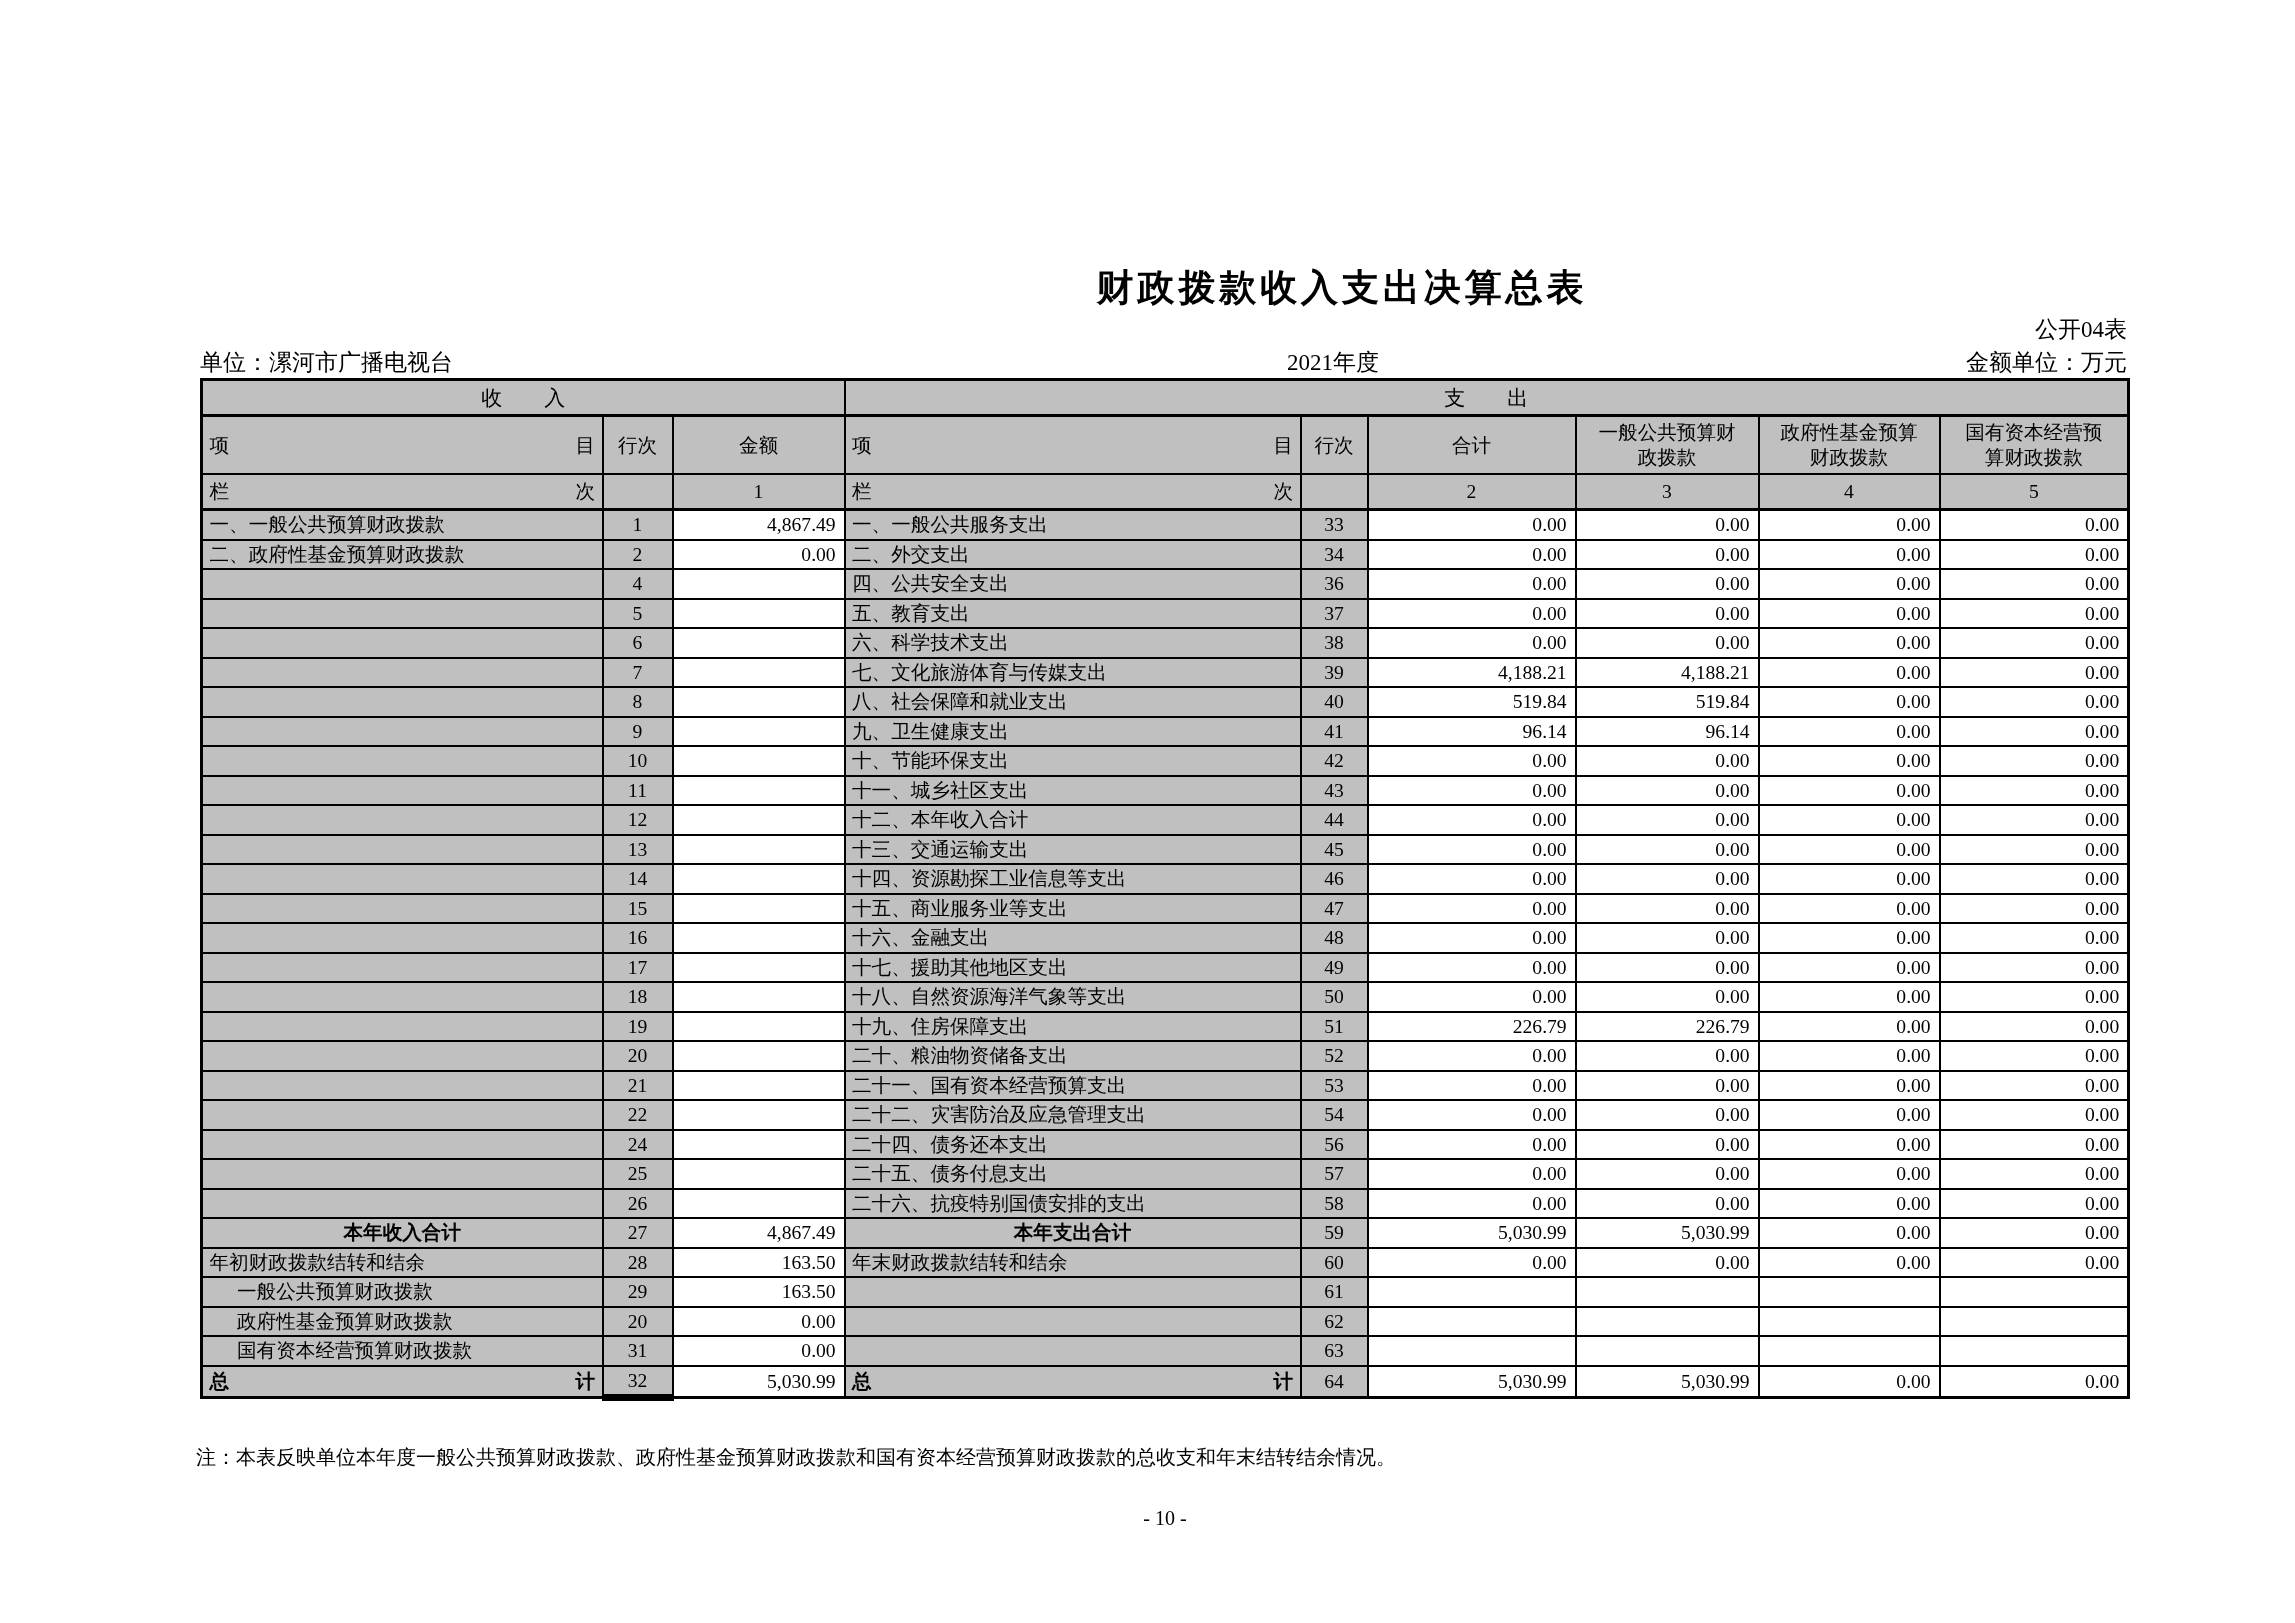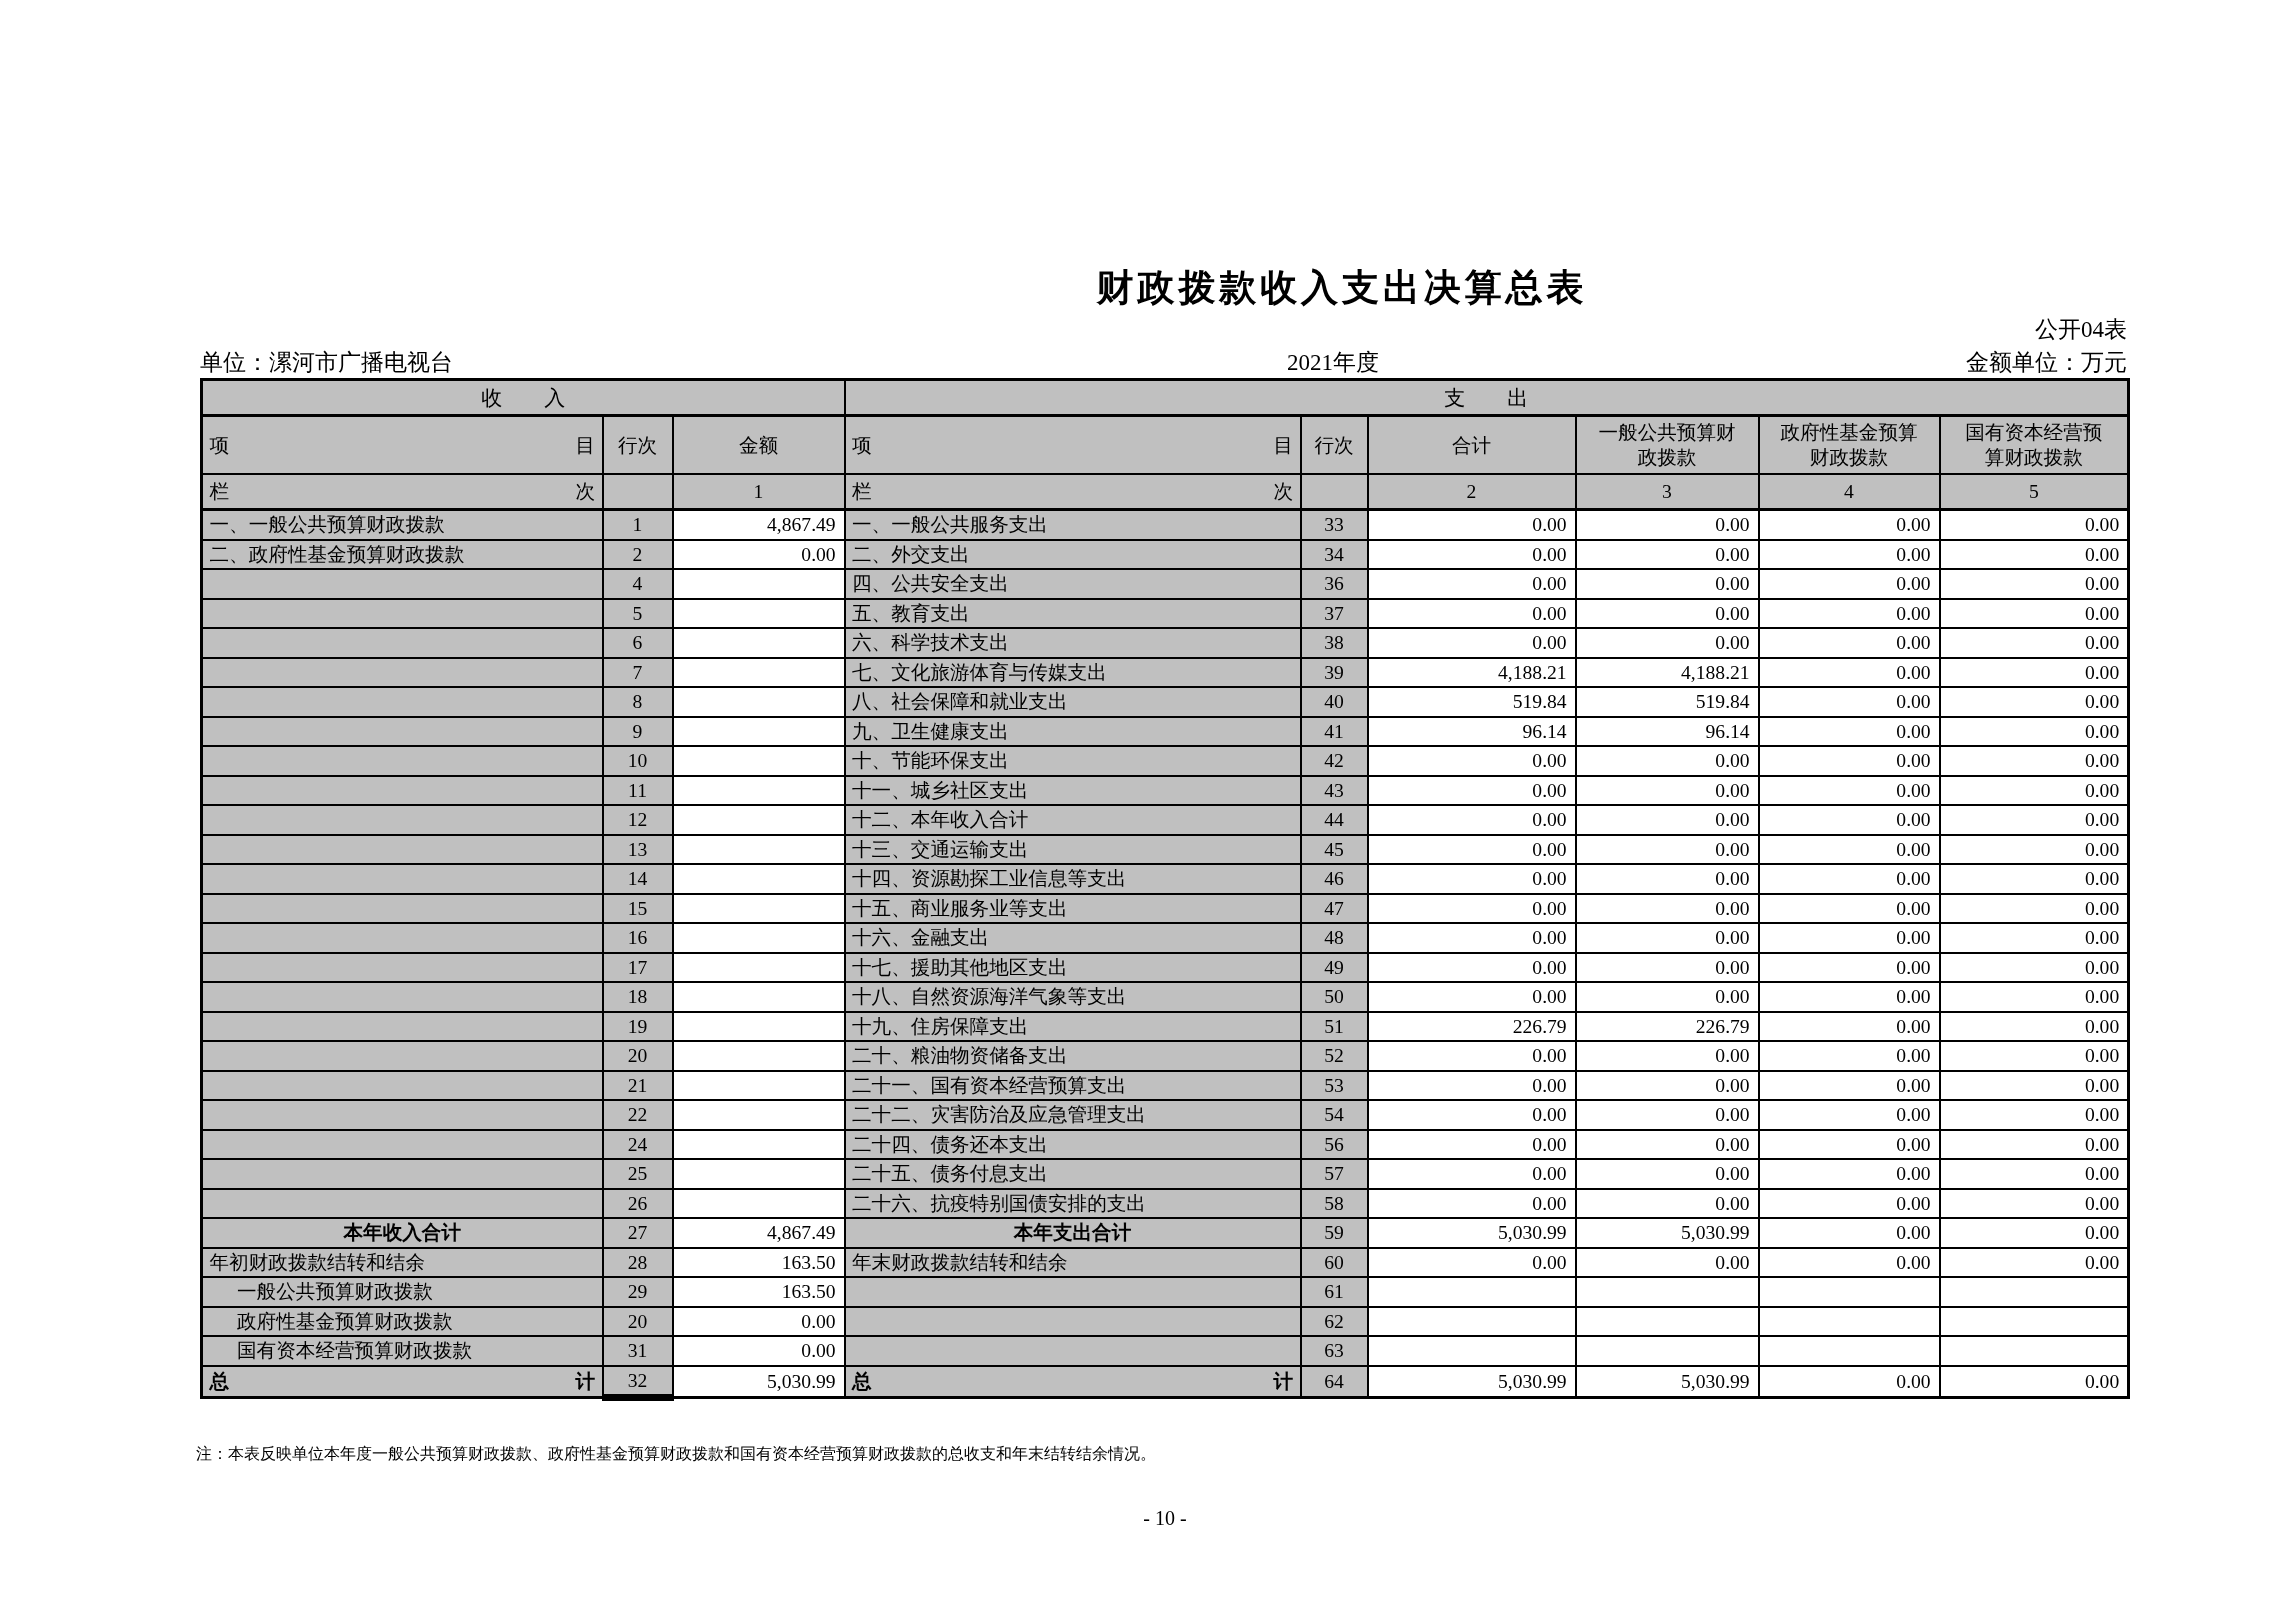--- a/index.html
+++ b/index.html
@@ -41,7 +41,7 @@
   .bj{font-weight:bold;font-family:"Liberation Sans", sans-serif;}
   .wrap{white-space:normal;line-height:1.3;padding:0 17px;text-align:center;}
   .blob{border-bottom:7.9px solid #000;}
-  .note{position:absolute;left:196px;top:1444px;font-size:16px;white-space:nowrap;}
+  .note{position:absolute;left:196px;top:1444px;font-size:20px;white-space:nowrap;}
   .pageno{position:absolute;left:1165px;top:1507px;transform:translateX(-50%);font-size:20px;white-space:nowrap;}
 </style>
 </head>

